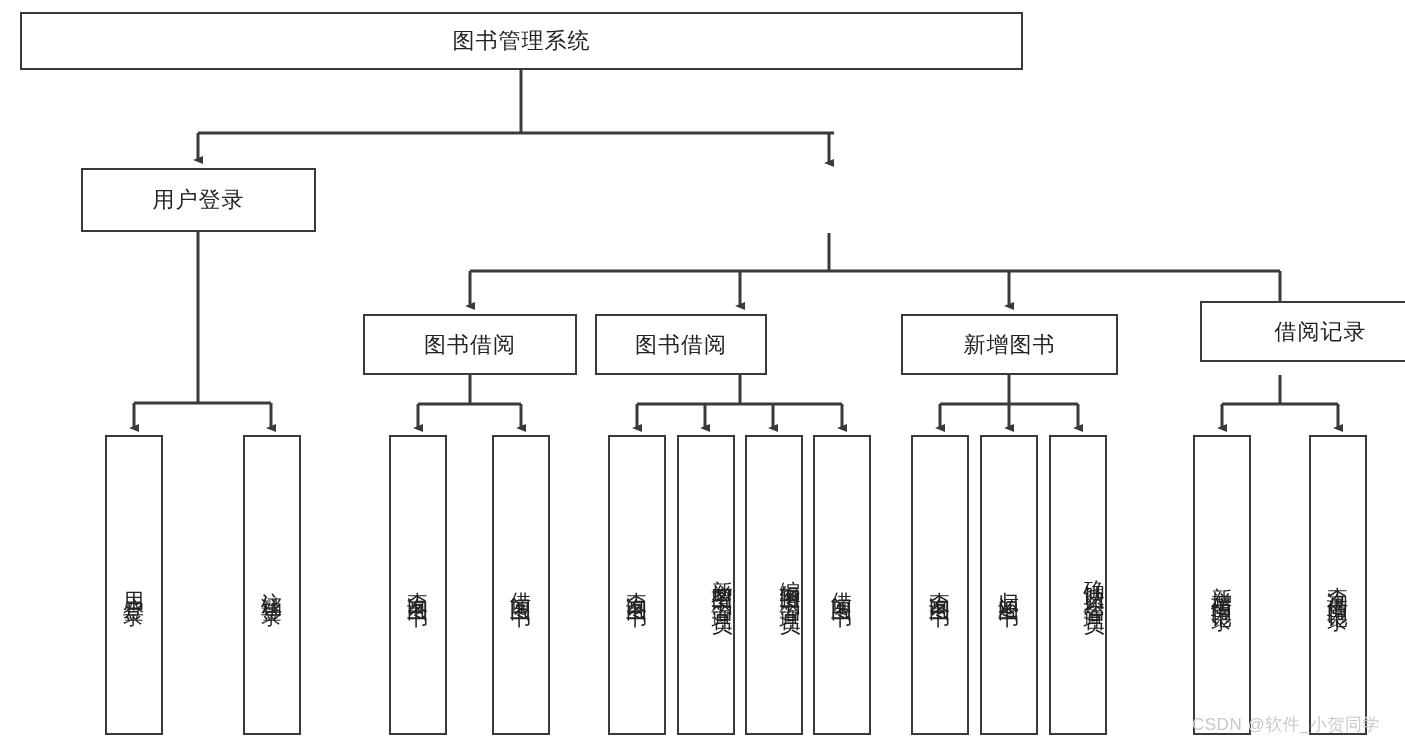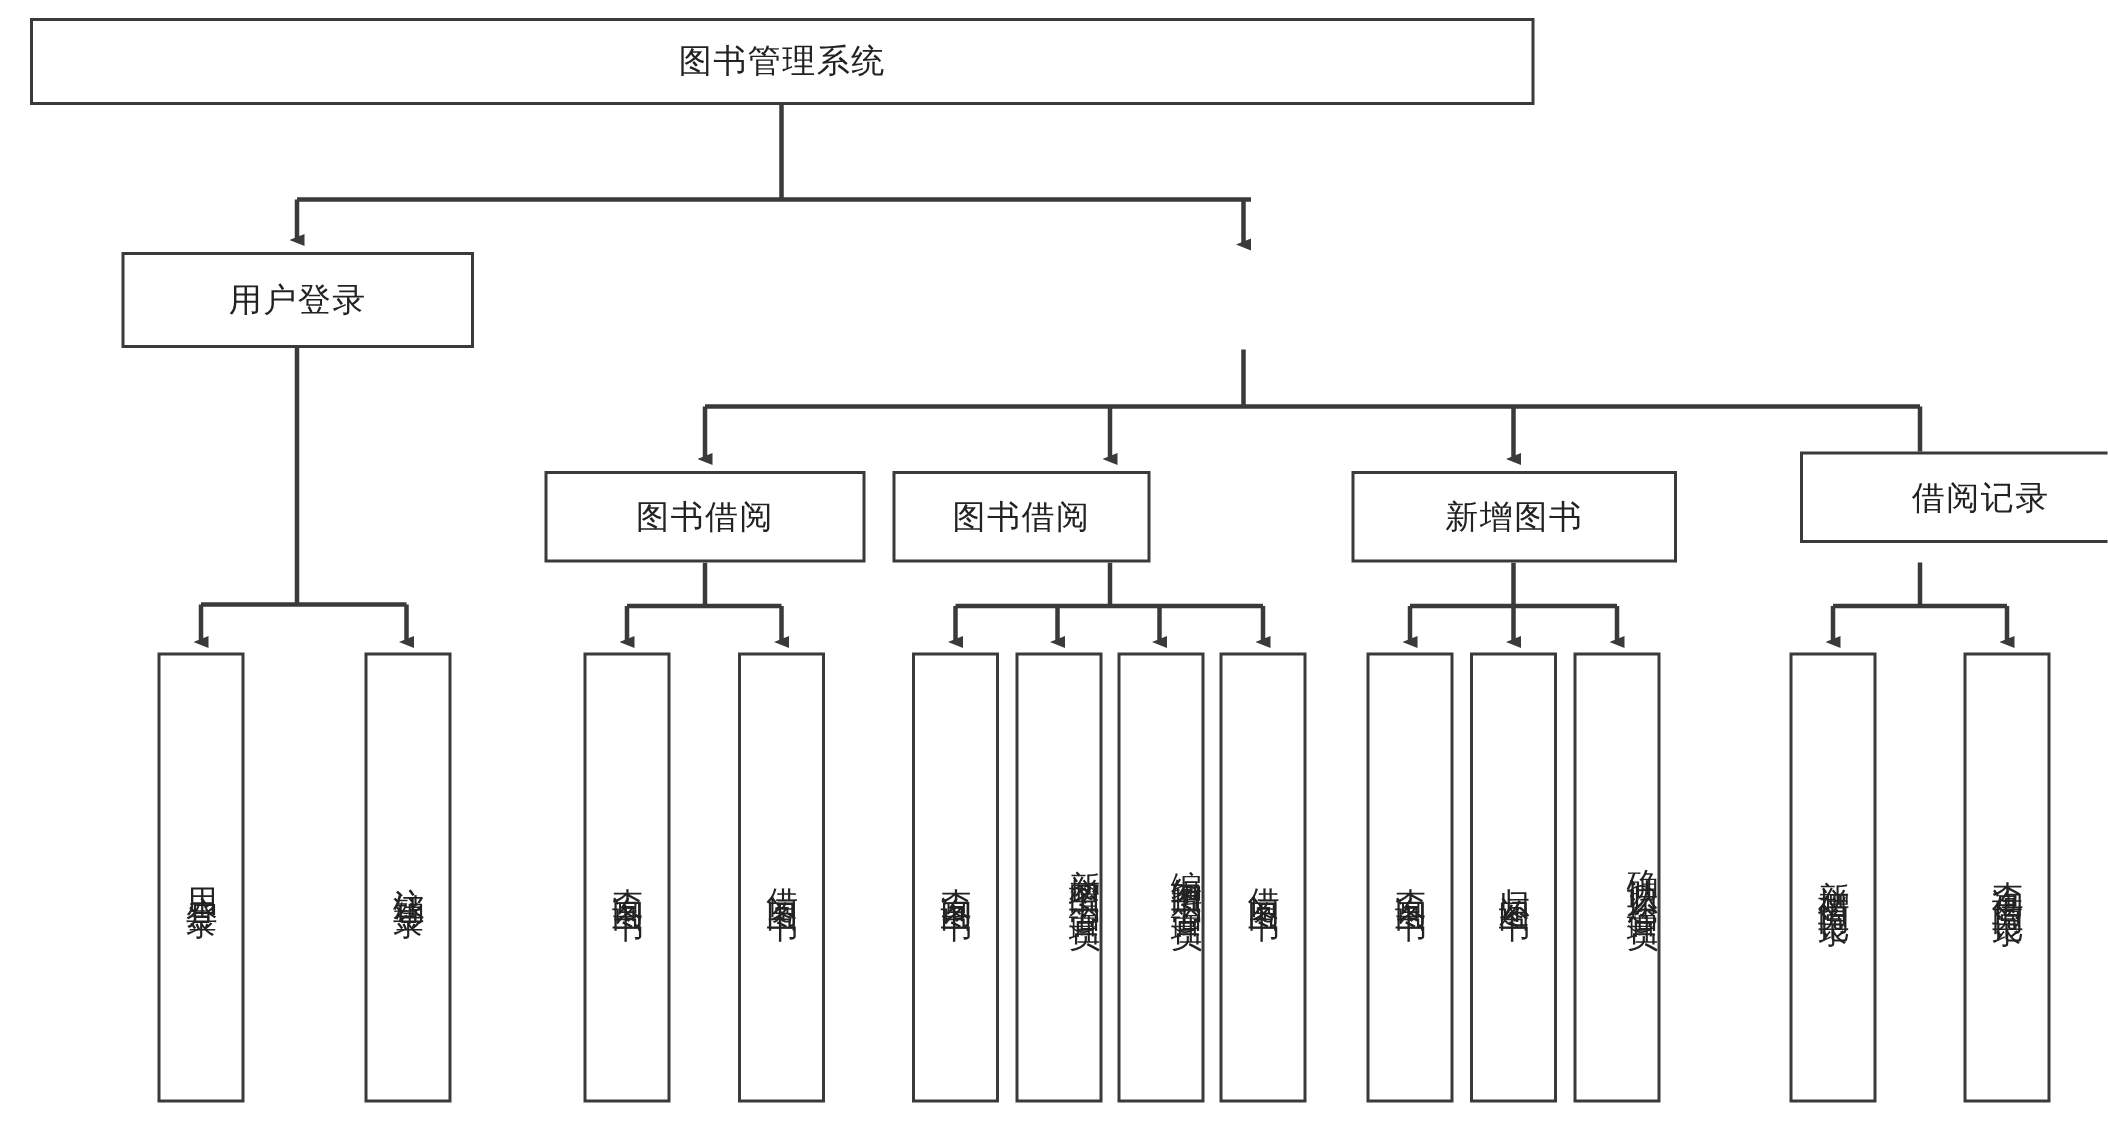--- a/index.html
+++ b/index.html
@@ -117,6 +117,7 @@
   <div class="node v mid" style="left:1193px;top:435px;width:58px;height:300px;">新增借阅记录</div>
   <div class="node v mid" style="left:1309px;top:435px;width:58px;height:300px;">查询借阅记录</div>
 
+  <div class="watermark">CSDN @软件_小贺同学</div>
 </div>
 
 </body></html>

